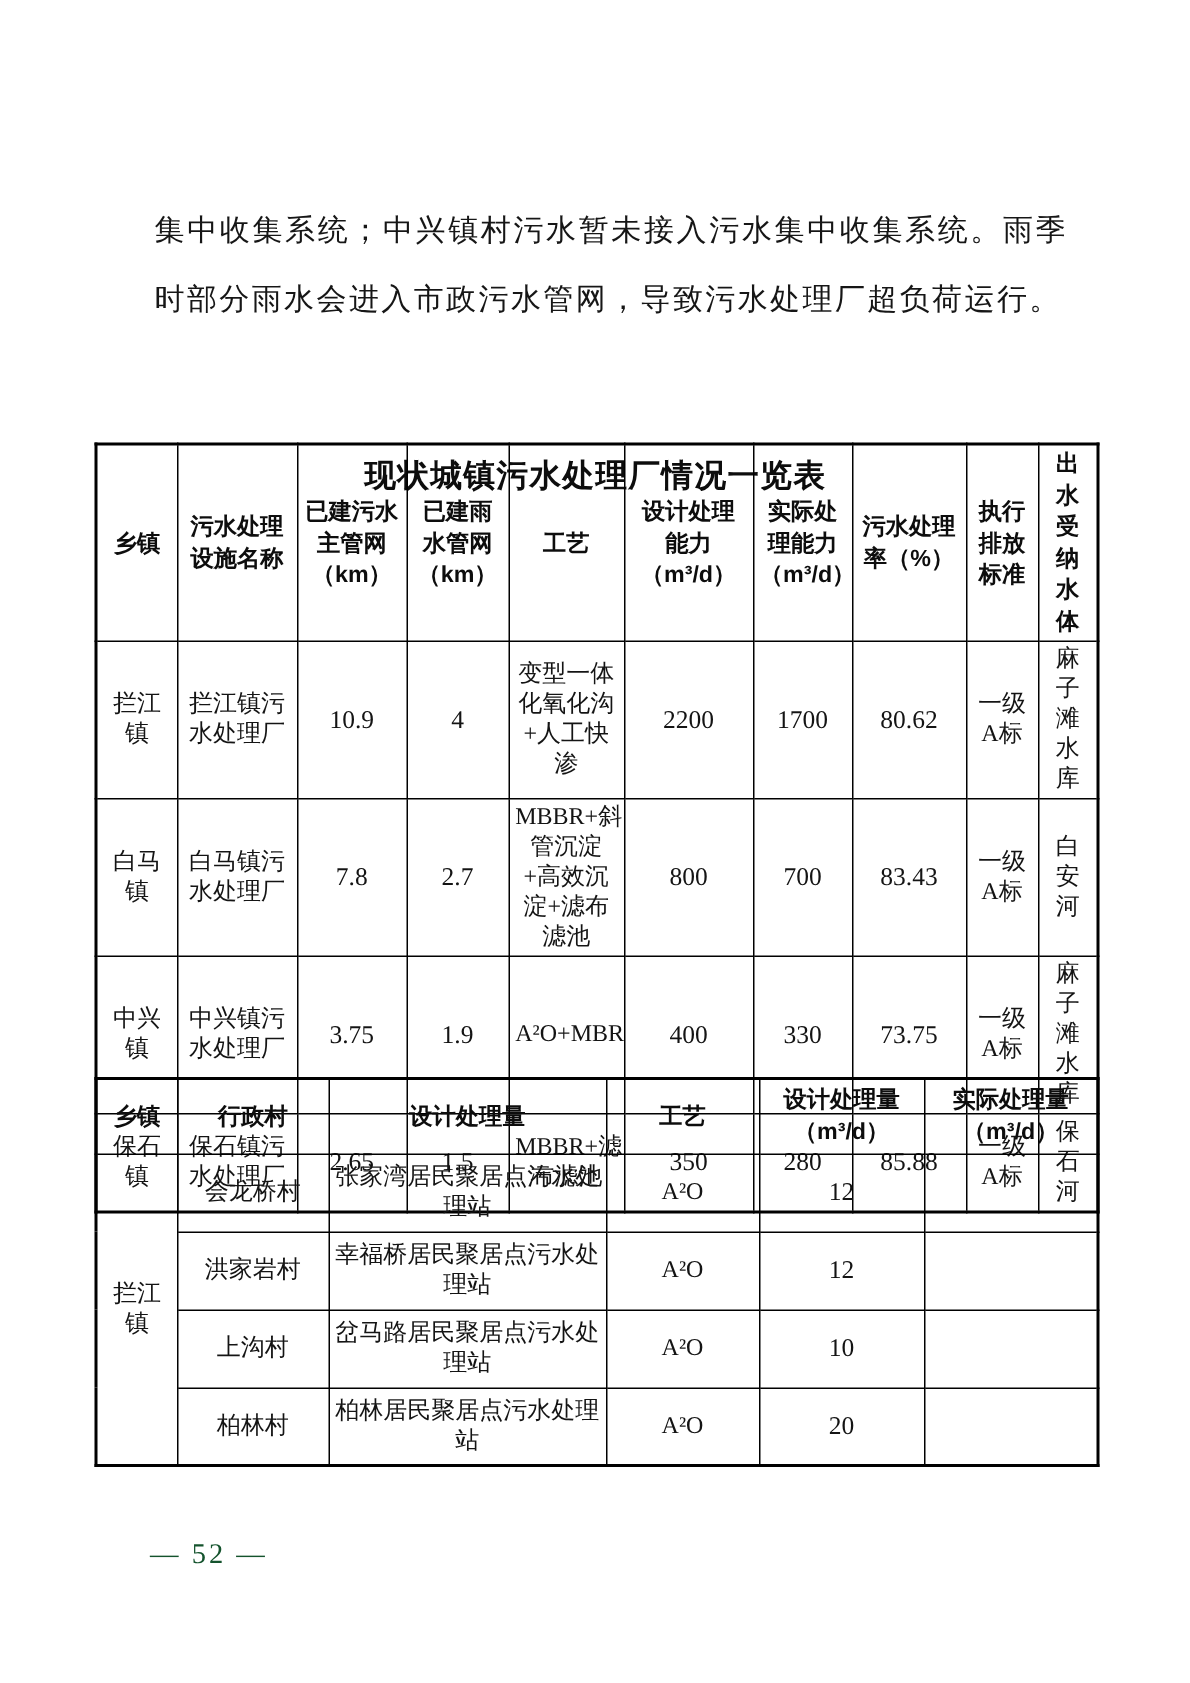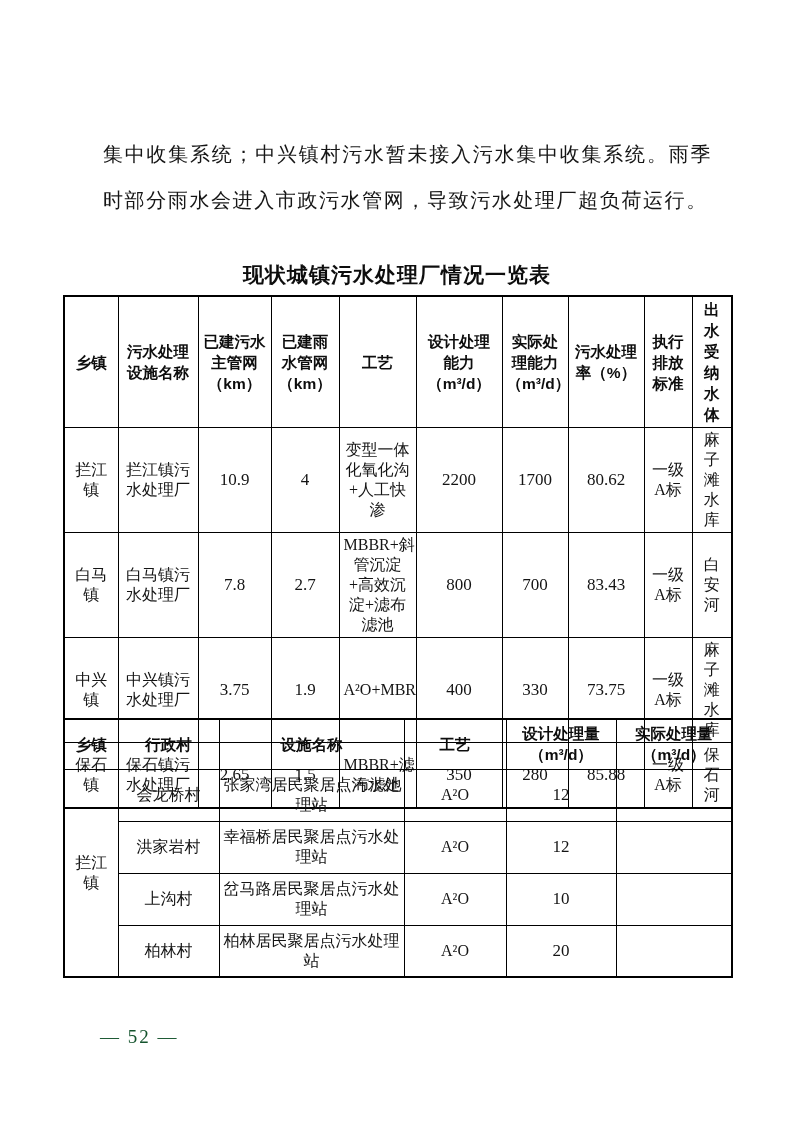--- a/index.html
+++ b/index.html
@@ -33,6 +33,7 @@
     font-size: 21px;
     letter-spacing: 1px;
     color: #0d0d0d;
+    margin-top: 42px;
   }
   #t1-title { top: 261px; }
   #t2-title { top: 692px; }

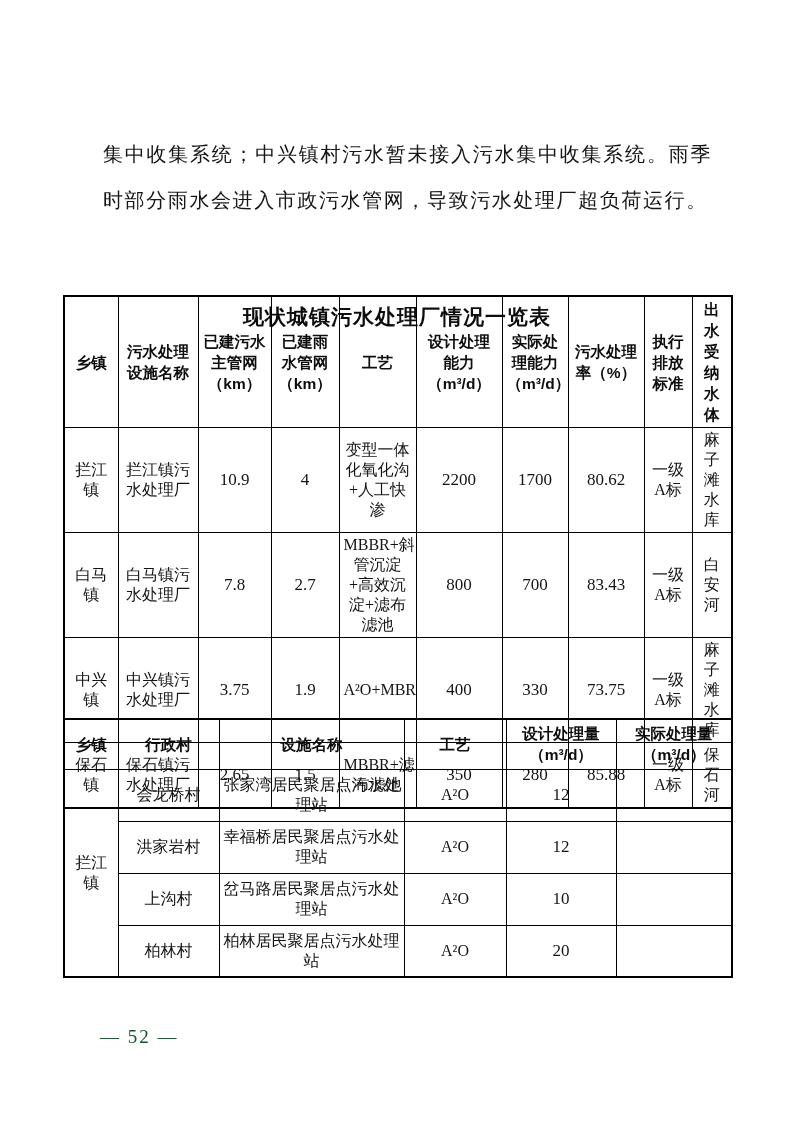--- a/index.html
+++ b/index.html
@@ -176,7 +176,7 @@
         <tr style="height:50px">
       <th>乡镇</th>
       <th>行政村</th>
-      <th>设施名称</th>
+      <th>设计处理量</th>
       <th>工艺</th>
       <th>设计处理量（m³/d）</th>
       <th>实际处理量（m³/d）</th>

